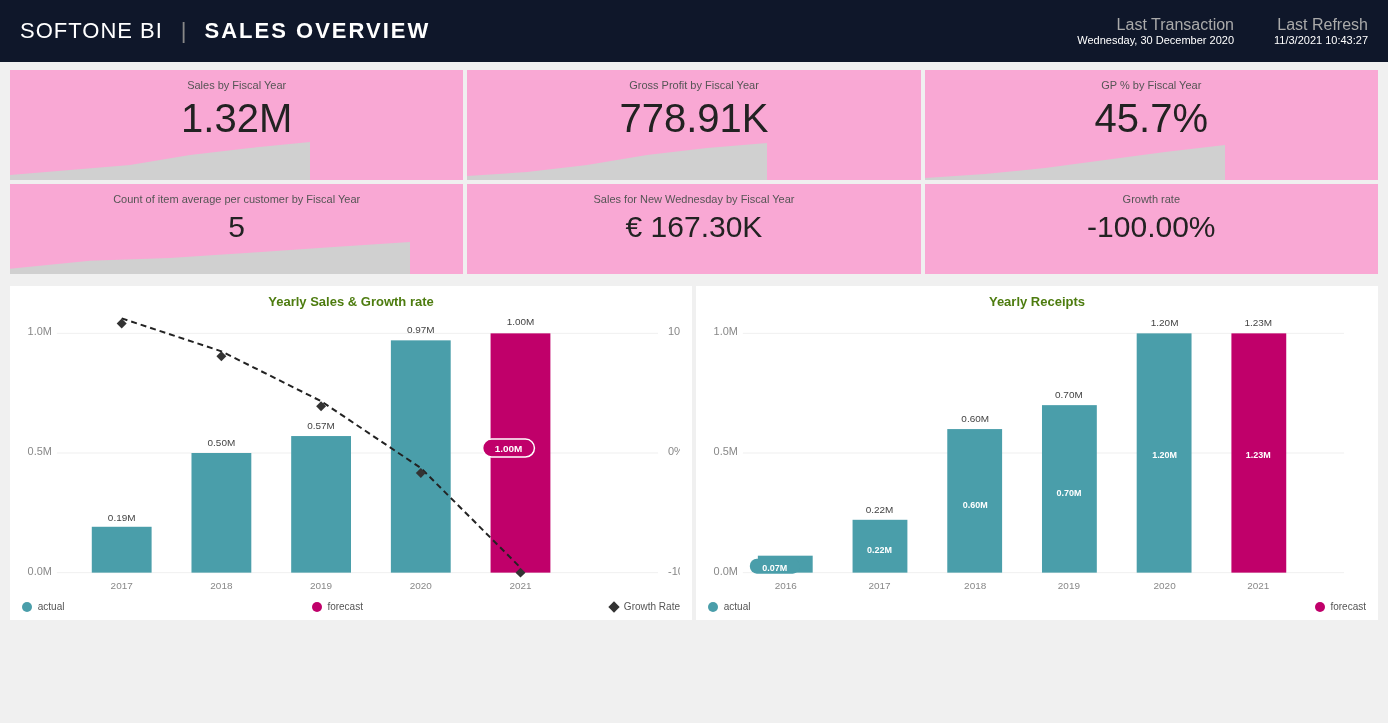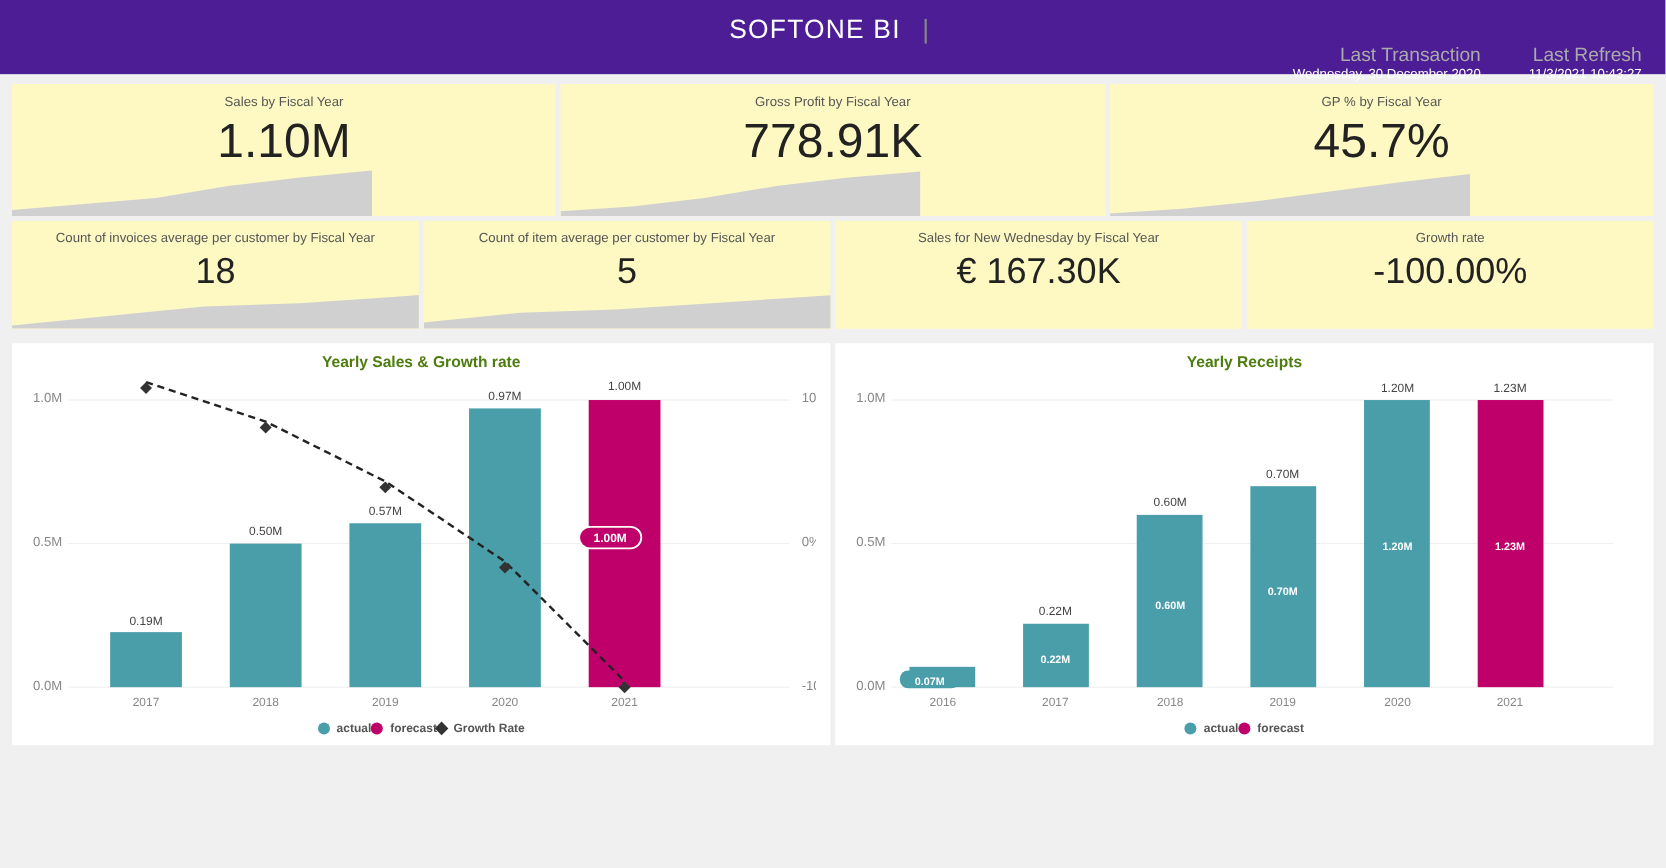--- a/index.html
+++ b/index.html
@@ -7,13 +7,12 @@
 
     
     .header {
-      background: #4c1d95;
+      background: #0f172a;
       color: white;
       display: flex;
       align-items: center;
-      padding: 12px 20px;
+      padding: 0 20px;
       height: 62px;
-      flex-direction: column;
     }
     .header-brand {
       display: flex;

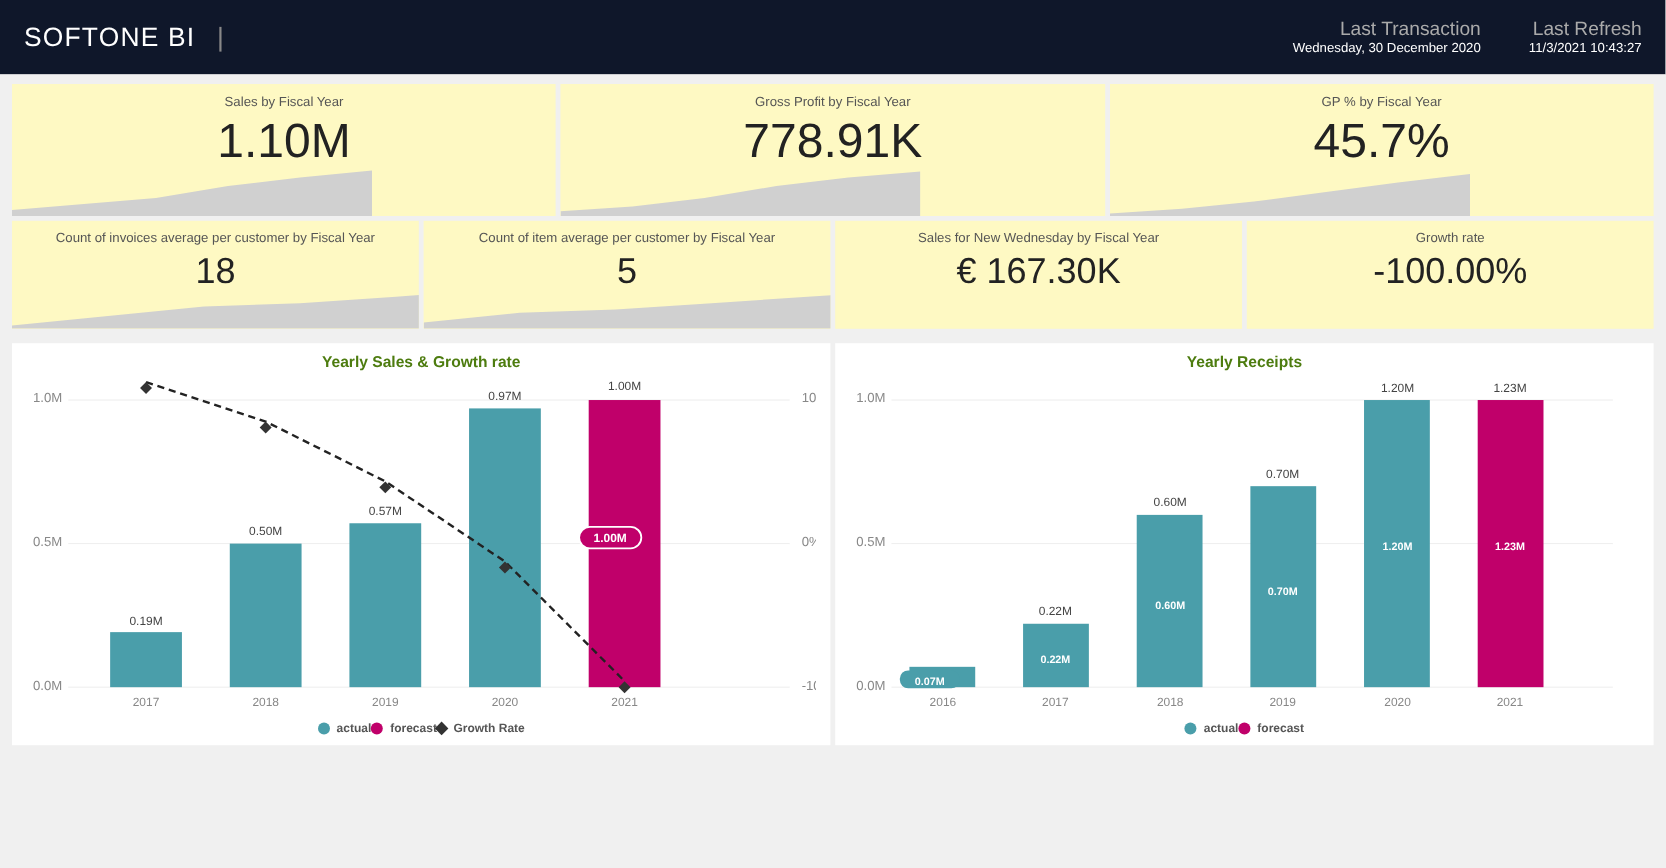--- a/index.html
+++ b/index.html
@@ -159,6 +159,7 @@
   <div class="header-brand">
     <span class="header-softone">SOFTONE BI</span>
     <span class="header-divider">|</span>
+    <span class="header-title">SALES OVERVIEW</span>
   </div>
   <div class="header-right">
     <div>

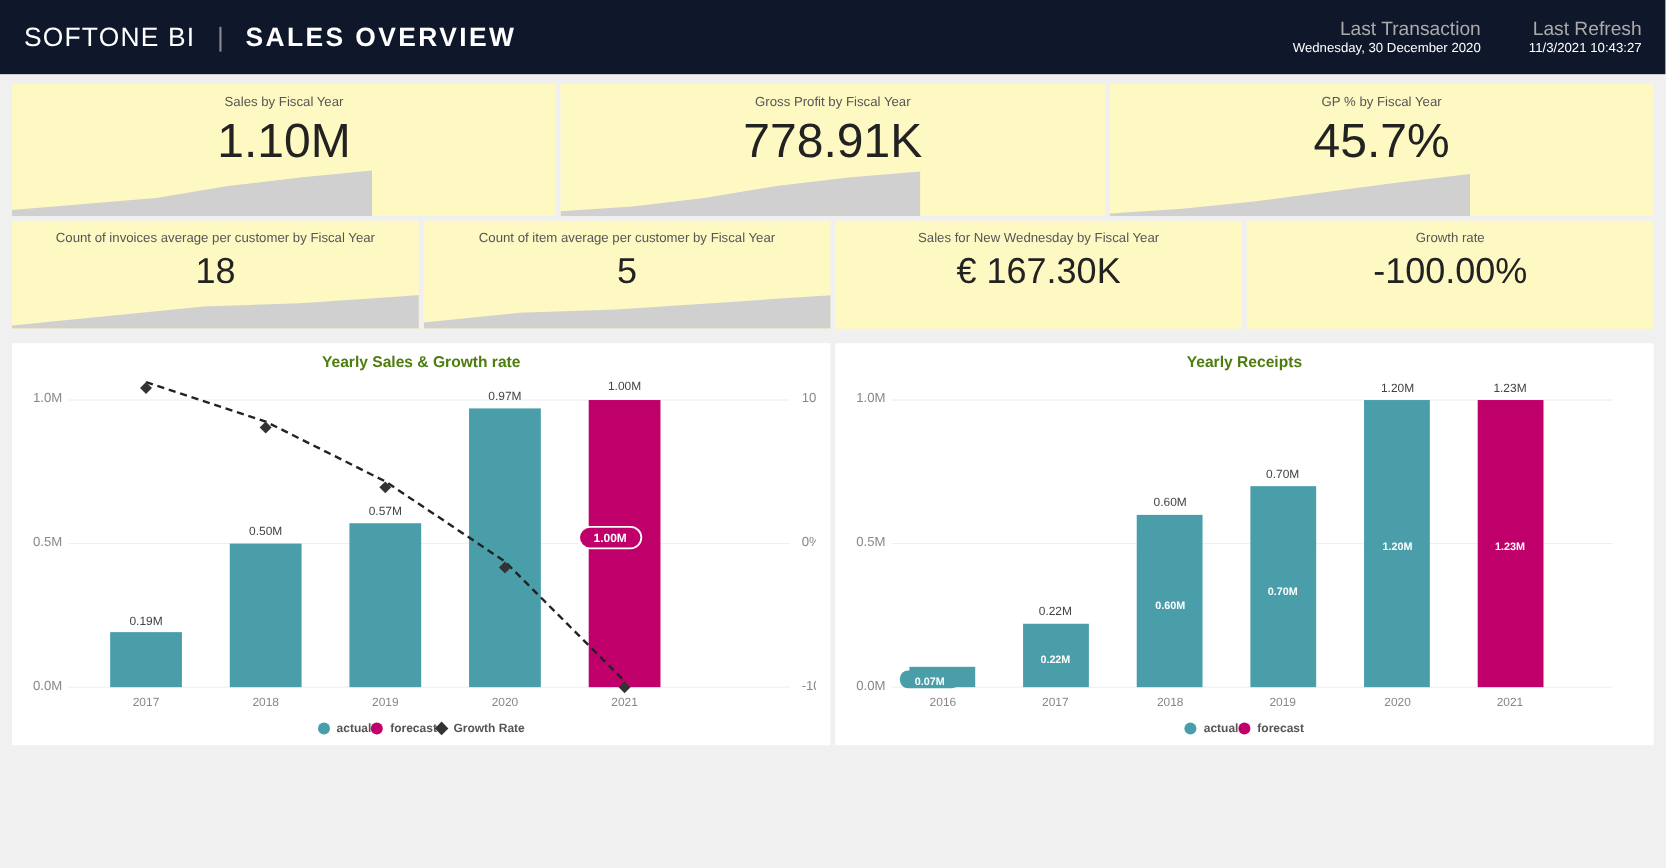--- a/index.html
+++ b/index.html
@@ -61,7 +61,7 @@
       margin-bottom: 4px;
     }
     .kpi-card {
-      background: #fef9c3;
+      background: #f9a8d4;
       flex: 1;
       padding: 8px 16px 4px;
       position: relative;

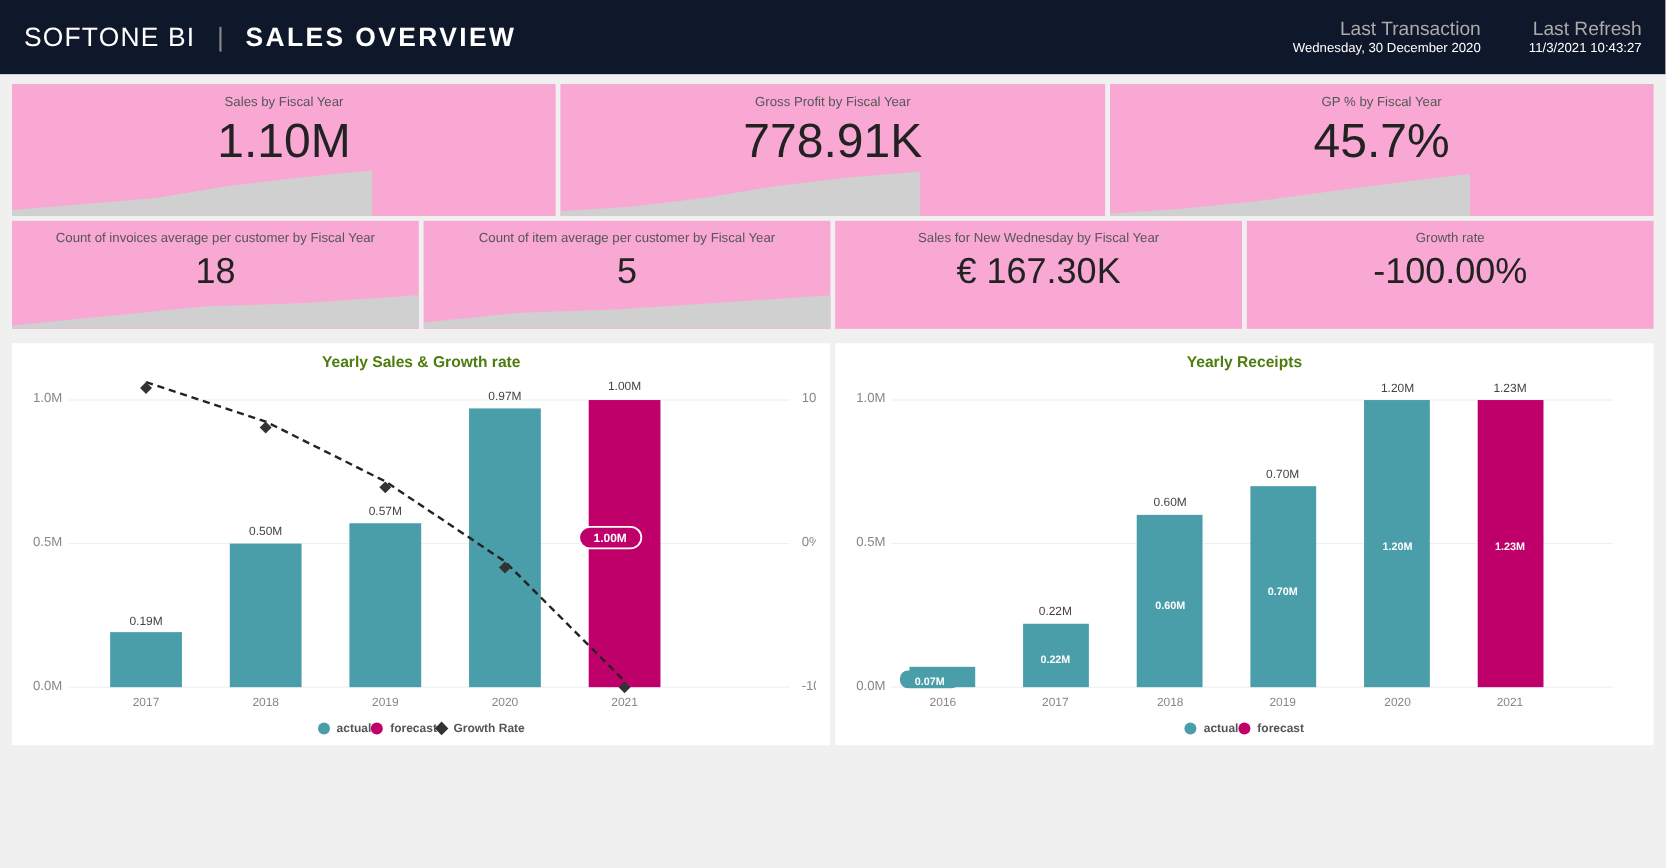--- a/index.html
+++ b/index.html
@@ -177,7 +177,7 @@
   <div class="kpi-row">
     <div class="kpi-card">
       <div class="kpi-card-label">Sales by Fiscal Year</div>
-      <div class="kpi-card-value">1.10M</div>
+      <div class="kpi-card-value">1.32M</div>
       <svg class="kpi-sparkline" viewBox="0 0 300 40" preserveAspectRatio="none">
         <polygon points="0,40 0,35 60,30 120,25 180,15 240,8 300,2 300,40" fill="#d0d0d0"></polygon>
       </svg>

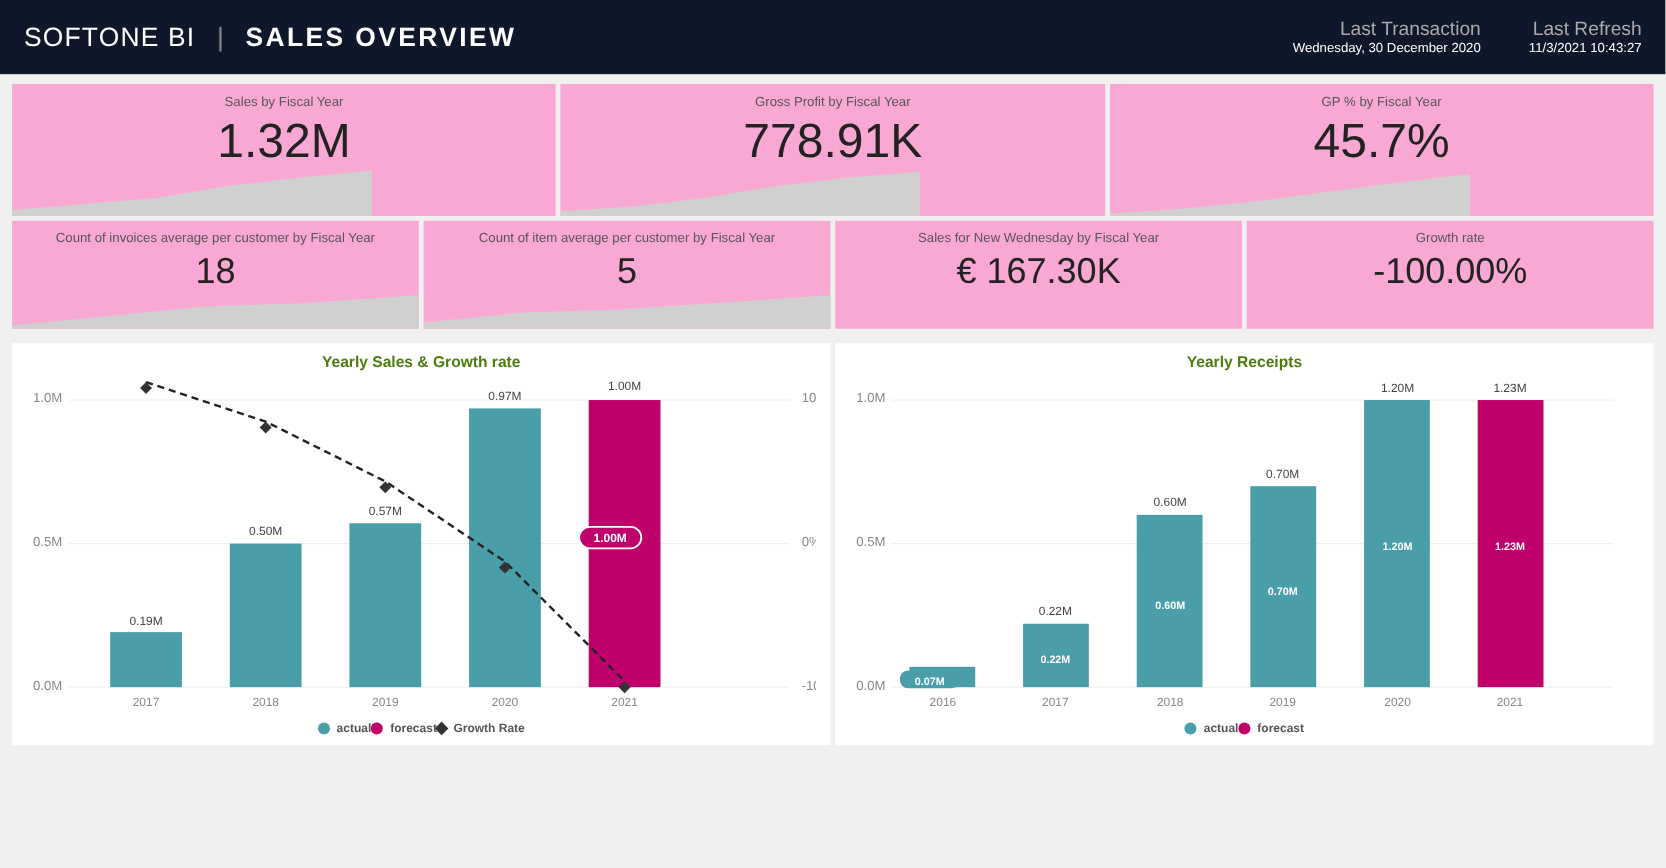--- a/index.html
+++ b/index.html
@@ -200,13 +200,6 @@
 
   <div class="kpi-row kpi-row2">
     <div class="kpi-card">
-      <div class="kpi-card-label">Count of invoices average per customer by Fiscal Year</div>
-      <div class="kpi-card-value">18</div>
-      <svg class="kpi-sparkline" viewBox="0 0 300 30" preserveAspectRatio="none">
-        <polygon points="0,30 0,28 60,22 120,16 180,14 240,10 300,5 300,30" fill="#d0d0d0"></polygon>
-      </svg>
-    </div>
-    <div class="kpi-card">
       <div class="kpi-card-label">Count of item average per customer by Fiscal Year</div>
       <div class="kpi-card-value">5</div>
       <svg class="kpi-sparkline" viewBox="0 0 300 30" preserveAspectRatio="none">

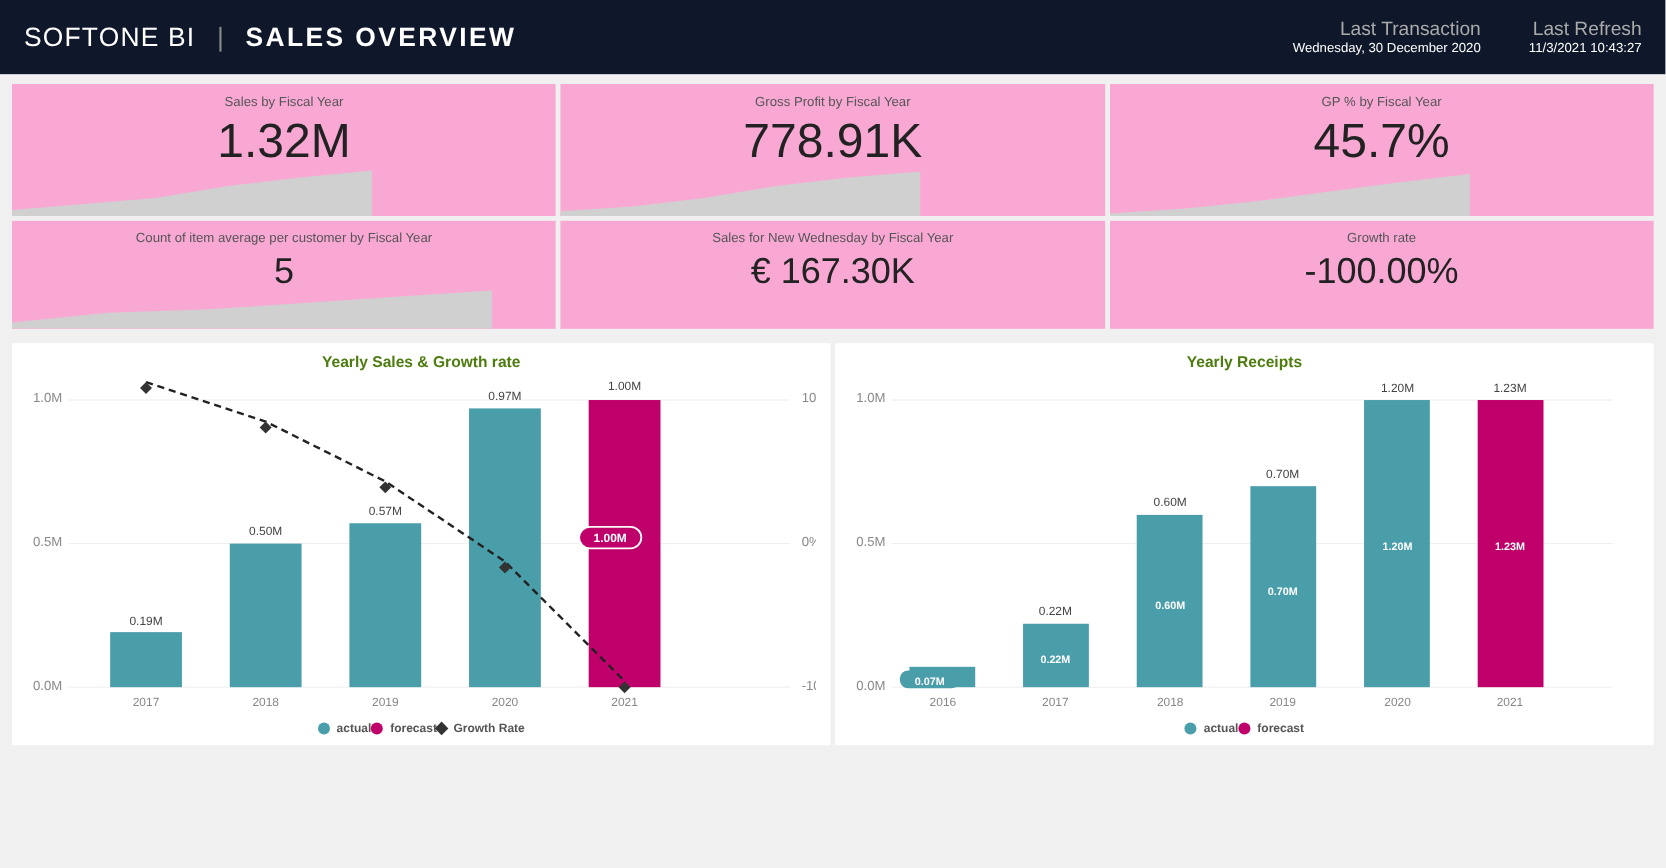--- a/index.html
+++ b/index.html
@@ -127,12 +127,11 @@
     }
     .chart-legend {
       display: flex;
-      justify-content: center;
-      gap: 0;
+      justify-content: space-between;
+      gap: 28px;
       font-size: 10px;
       color: #555;
       margin-top: 4px;
-      font-weight: bold;
     }
     .legend-dot {
       display: inline-block;

